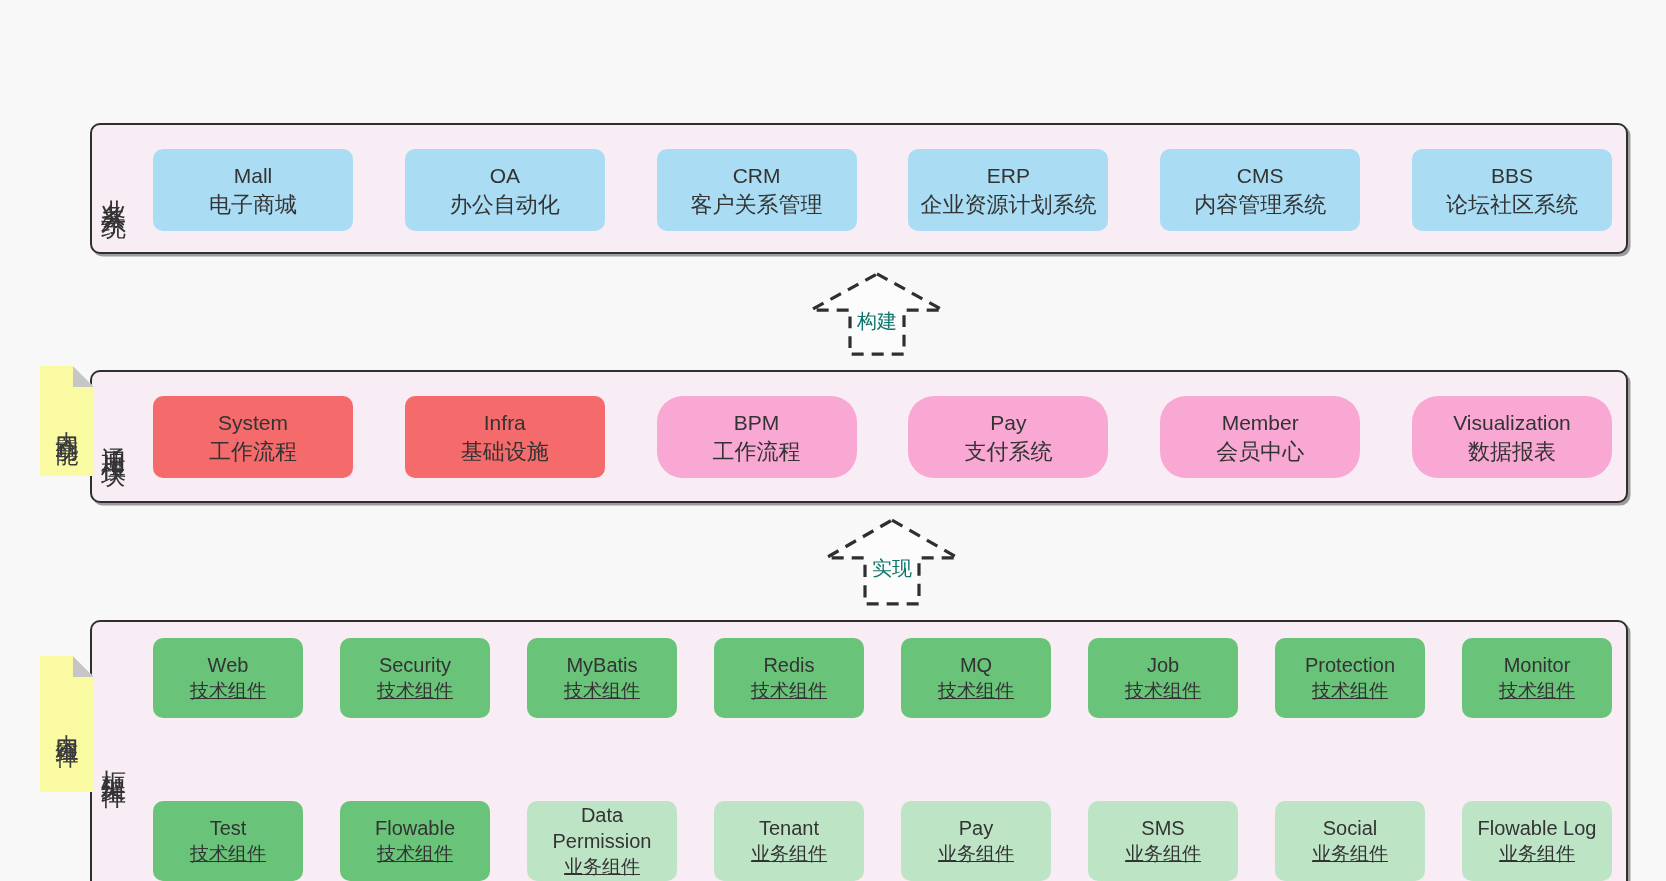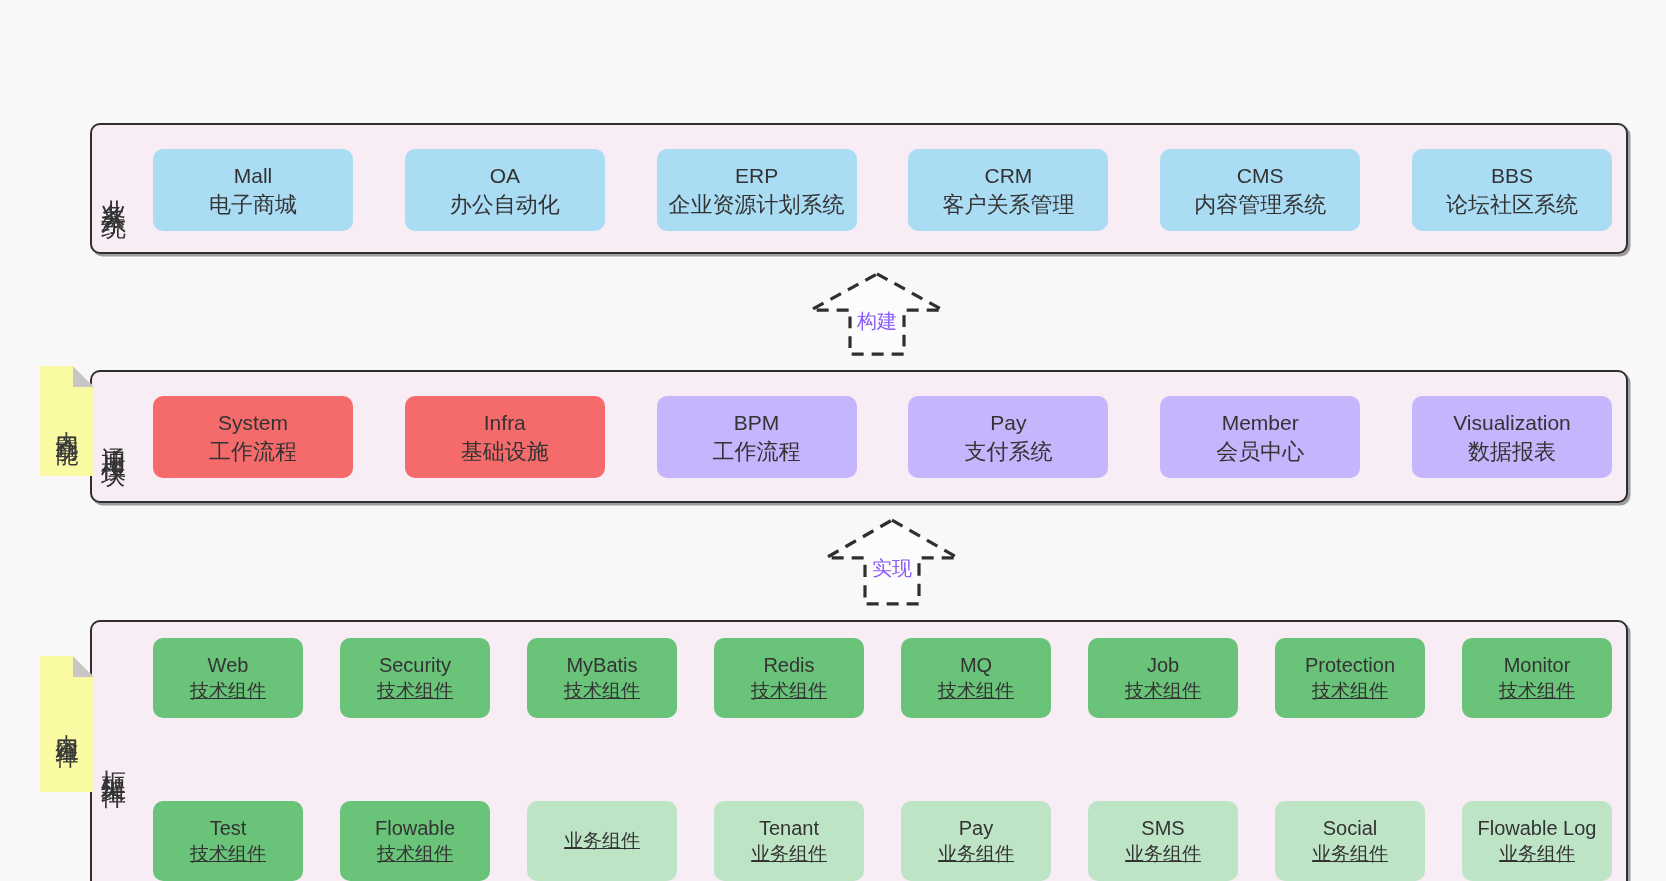--- a/index.html
+++ b/index.html
@@ -98,12 +98,12 @@
     <div class="box-subtitle">办公自动化</div>
   </div>
           <div class="box v-blue">
+    <div class="box-title">CRM</div>
+    <div class="box-subtitle">客户关系管理</div>
+  </div>
+          <div class="box v-blue">
     <div class="box-title">ERP</div>
     <div class="box-subtitle">企业资源计划系统</div>
-  </div>
-          <div class="box v-blue">
-    <div class="box-title">CRM</div>
-    <div class="box-subtitle">客户关系管理</div>
   </div>
           <div class="box v-blue">
     <div class="box-title">CMS</div>

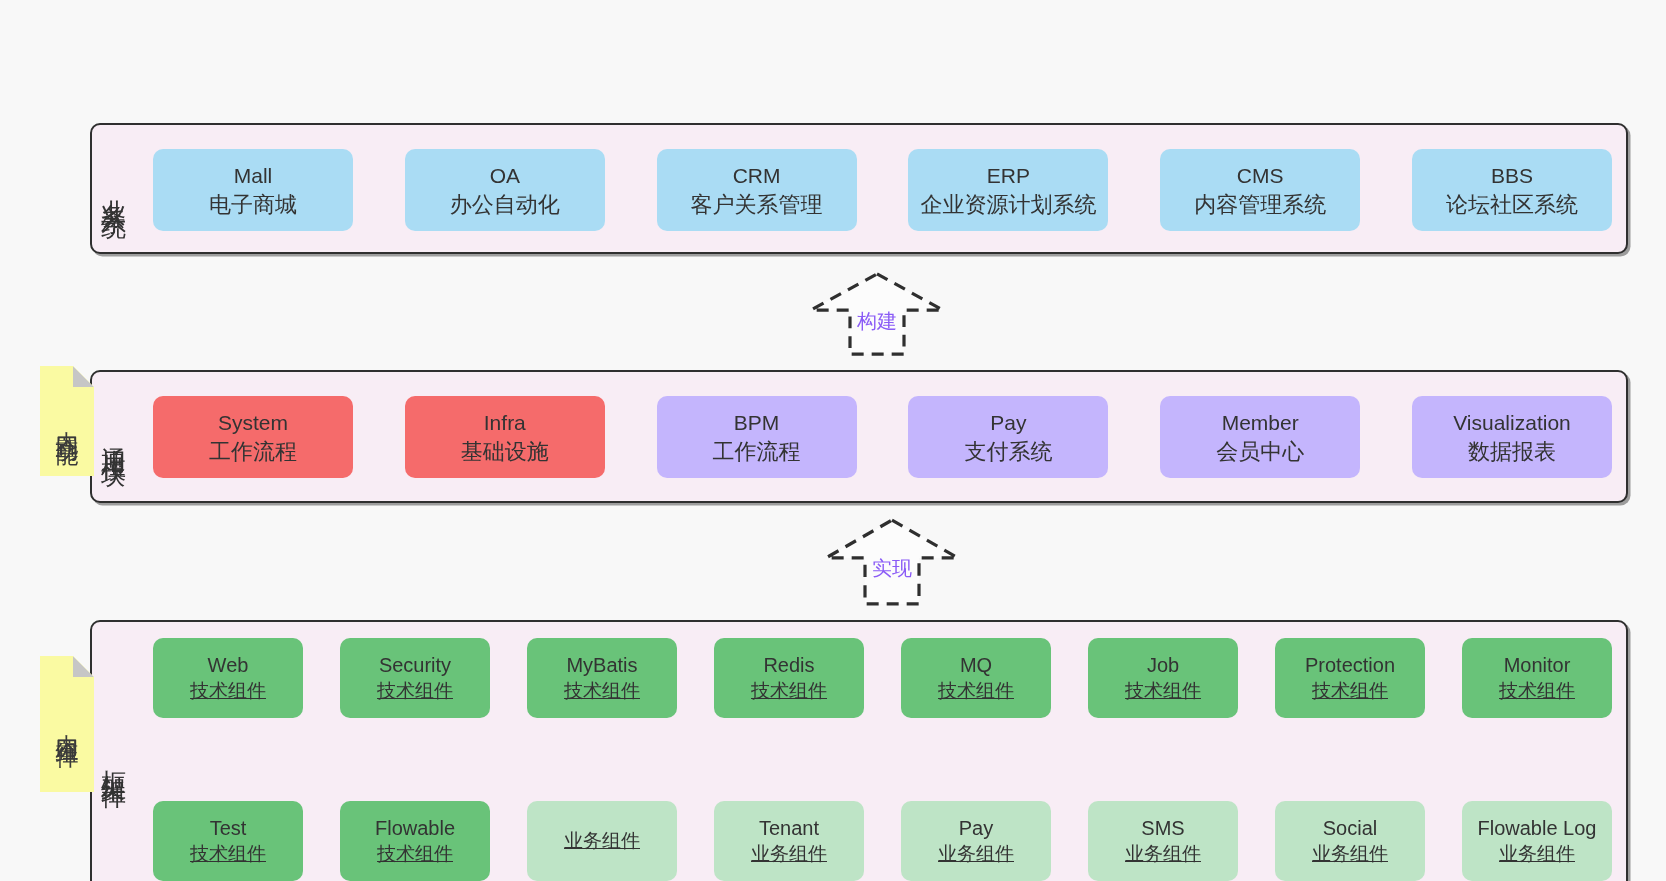--- a/index.html
+++ b/index.html
@@ -76,7 +76,7 @@
   .arrow svg{display:block;width:100%;height:100%;}
   .arrow-label{
     position:absolute;left:50%;top:44%;transform:translateX(-50%);
-    background:#fcfcfc;padding:0 3px;font-size:20px;color:#8b5cf6;
+    background:#fcfcfc;padding:0 3px;font-size:20px;color:#0f766e;
     white-space:nowrap;line-height:1.2;
   }
 </style>

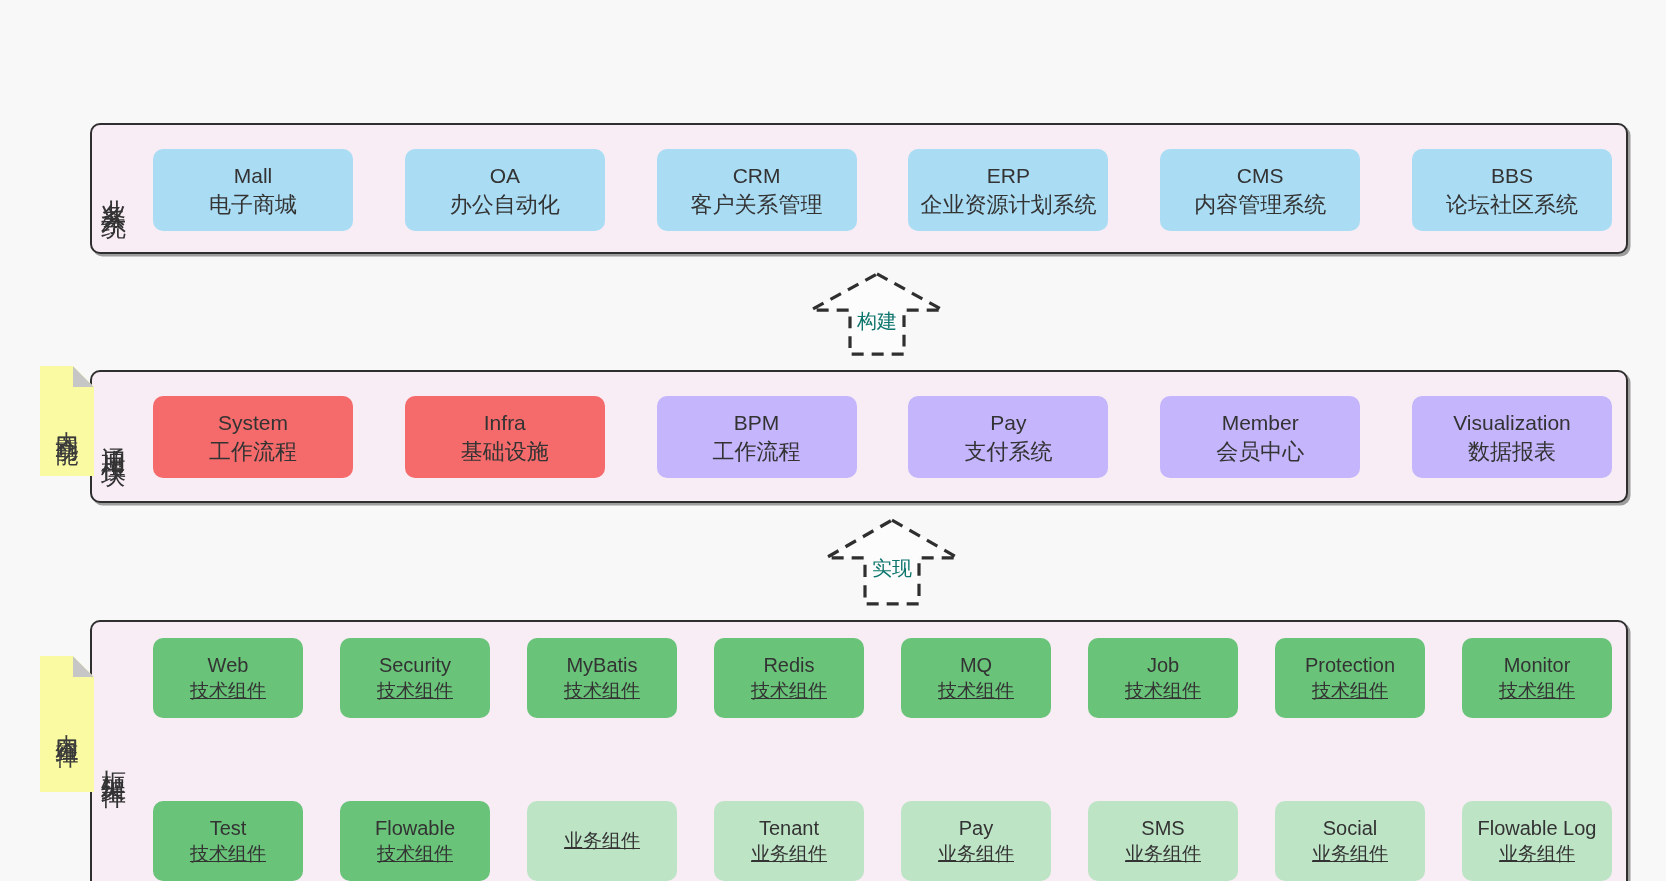--- a/index.html
+++ b/index.html
@@ -65,7 +65,7 @@
   
   .v-blue{background:#aadcf4;}
   .v-red{background:#f56b6b;}
-  .v-pink{background:#c4b5fd;}
+  .v-pink{background:#f9a8d4;border-radius:26px;}
   .v-green{background:#69c379;}
   .v-lightgreen{background:#bee4c6;}
 

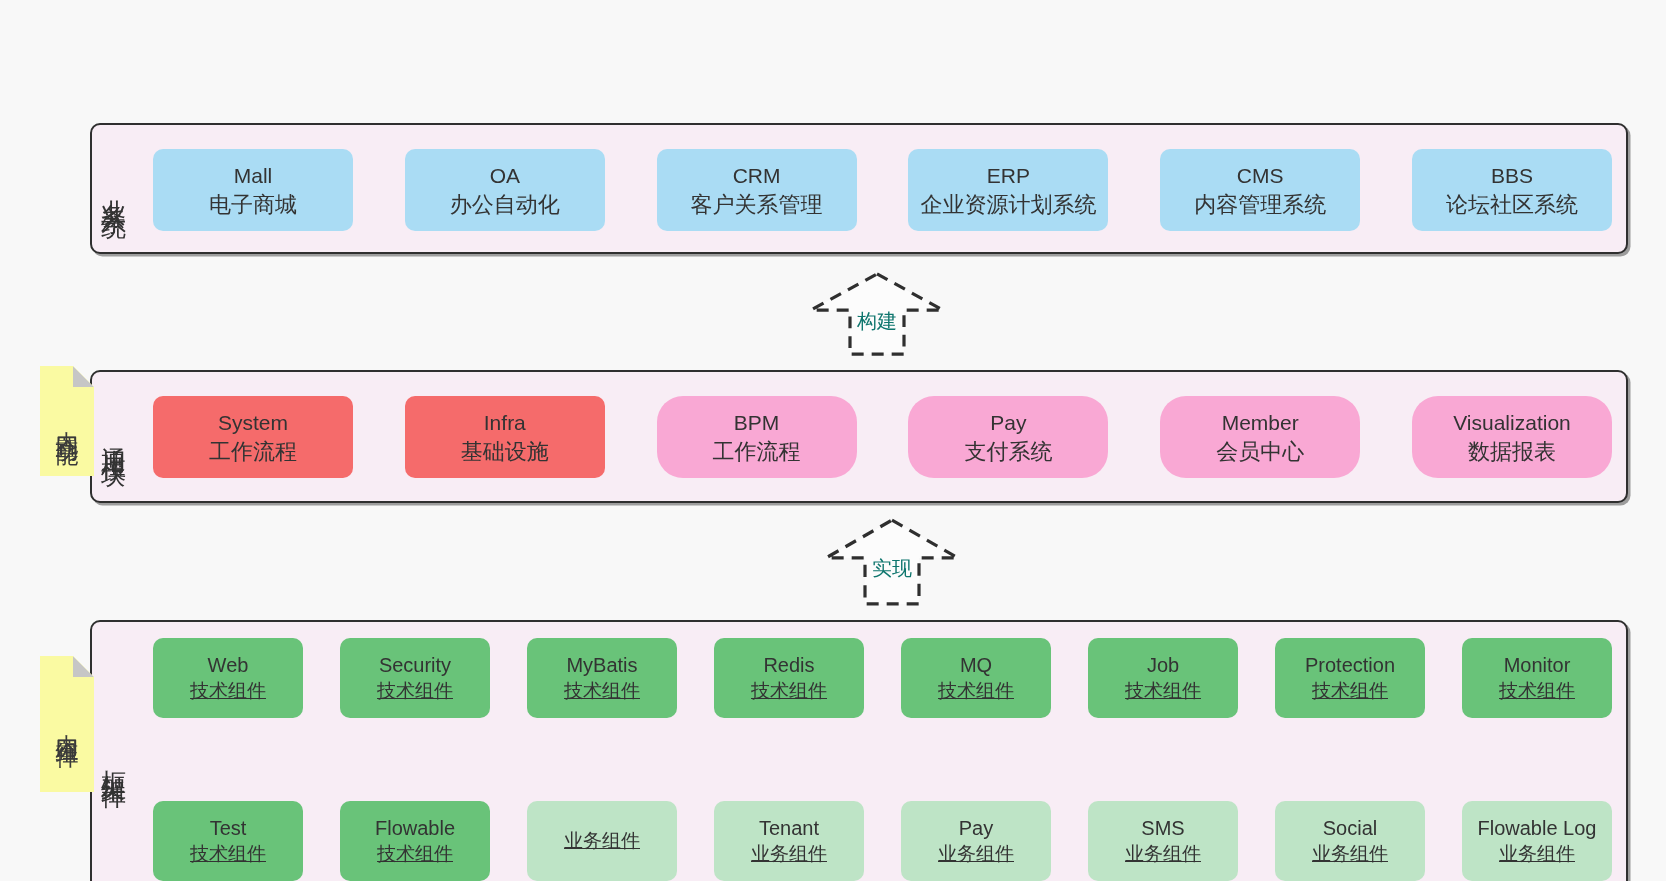--- a/index.html
+++ b/index.html
@@ -202,6 +202,7 @@
     <div class="box-subtitle">技术组件</div>
   </div>
           <div class="box v-lightgreen">
+    <div class="box-title">Data Permission</div>
     <div class="box-subtitle">业务组件</div>
   </div>
           <div class="box v-lightgreen">

